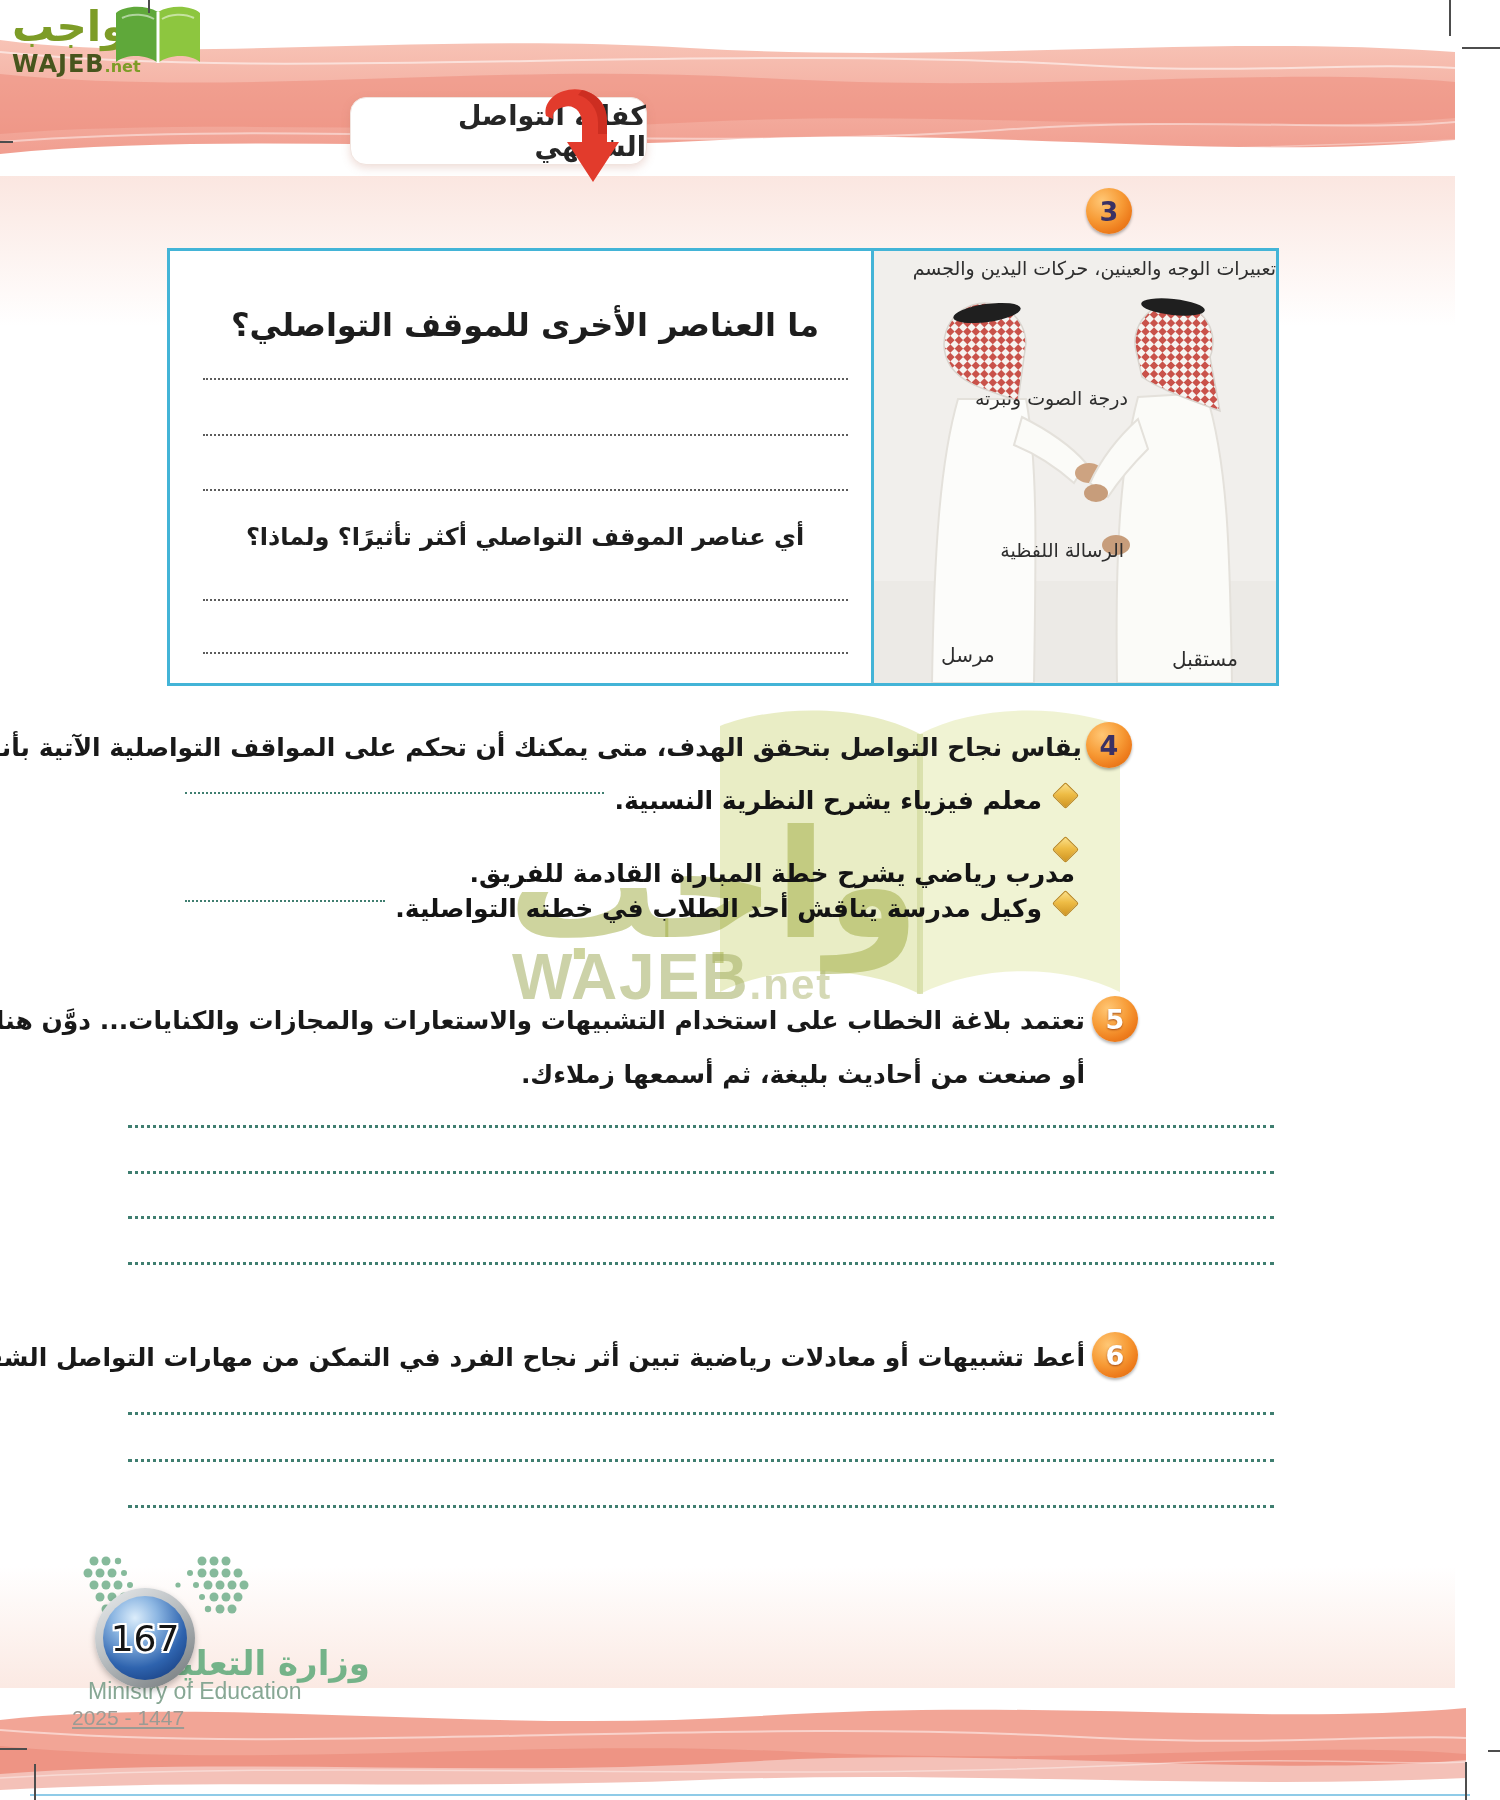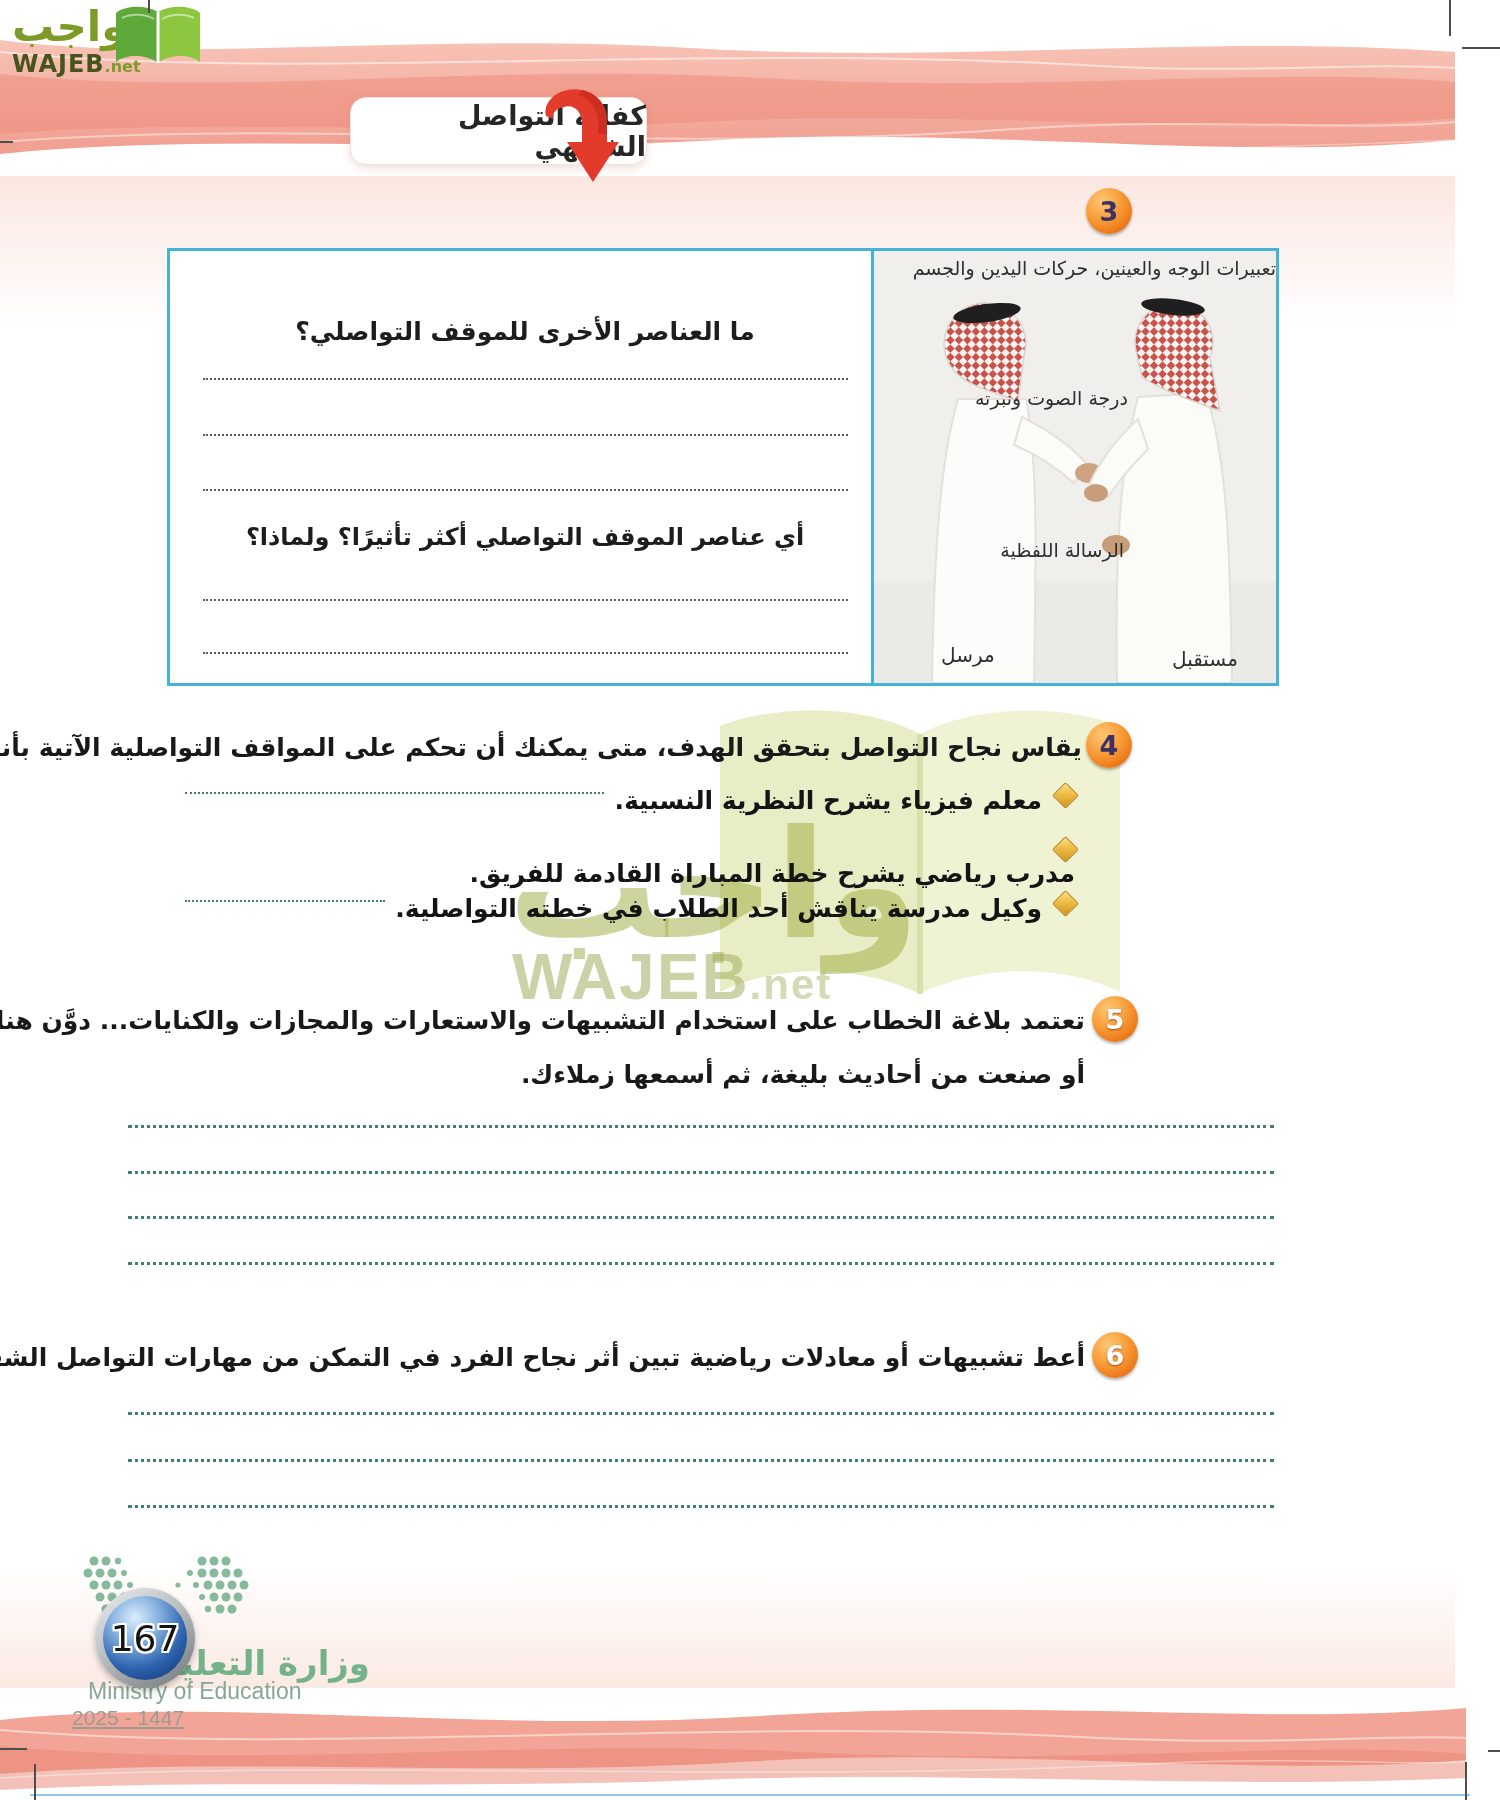--- a/index.html
+++ b/index.html
@@ -129,7 +129,7 @@
 
   <div id="diagram" style="left:167px;top:248px;width:1112px;height:438px;">
 
-    <div class="box-head" style="left:40px;top:66px;width:630px;font-size:25px;">ما العناصر الأخرى للموقف التواصلي؟</div>
+    <div class="box-head" style="left:40px;top:55px;width:630px;font-size:32px;">ما العناصر الأخرى للموقف التواصلي؟</div>
     <div class="dline gray" style="left:33px;top:127px;width:645px;"></div>
     <div class="dline gray" style="left:33px;top:183px;width:645px;"></div>
     <div class="dline gray" style="left:33px;top:238px;width:645px;"></div>

